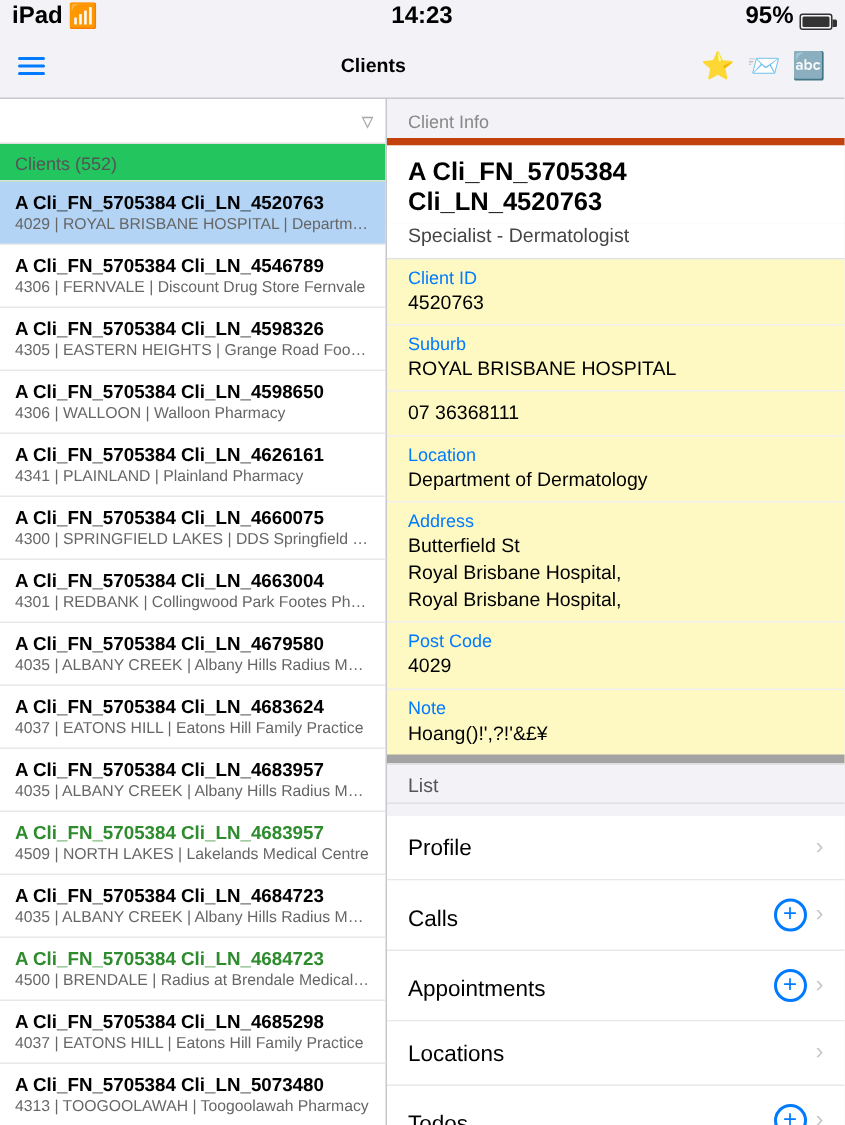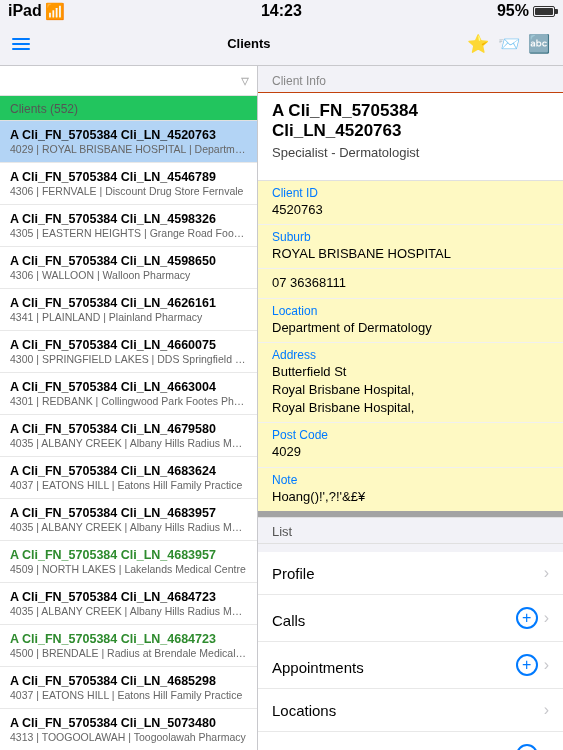--- a/index.html
+++ b/index.html
@@ -24,7 +24,7 @@
       font-weight: 600;
     }
     .status-left { display: flex; align-items: center; gap: 4px; }
-    .status-right { display: flex; align-items: center; gap: 4px; }
+    .status-right { display: flex; align-items: flex-end; gap: 4px; }
     .battery-bar {
       width: 22px; height: 11px;
       border: 1.5px solid #333;

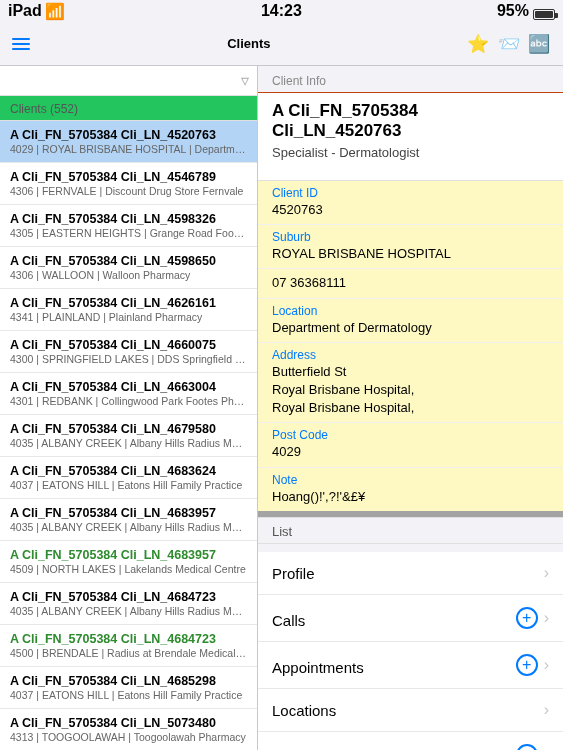--- a/index.html
+++ b/index.html
@@ -148,7 +148,7 @@
       font-size: 12px;
       color: #888;
       background: #f2f2f7;
-      border-bottom: 1px solid #c2410c;
+      border-bottom: 5px solid #c2410c;
     }
 
     .client-info-name {

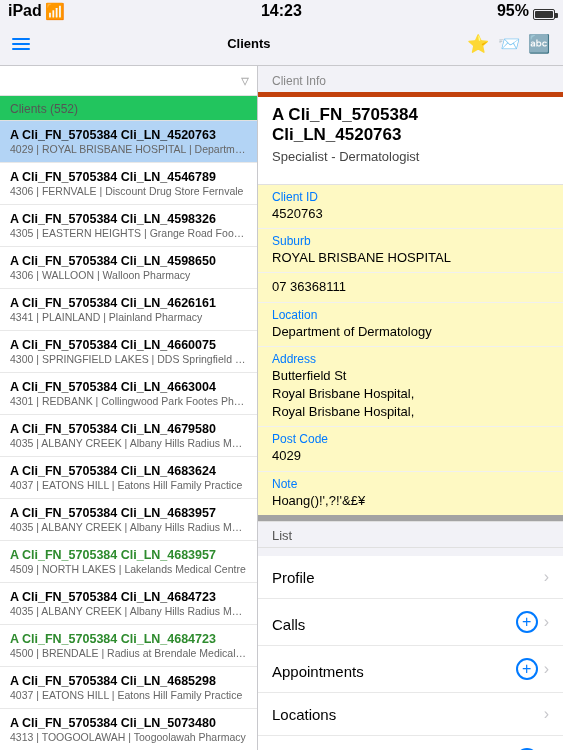--- a/index.html
+++ b/index.html
@@ -159,7 +159,7 @@
       background: #fff;
     }
     .client-info-subname {
-      padding: 0 14px 20px;
+      padding: 0 14px 8px;
       font-size: 13px;
       color: #444;
       background: #fff;

